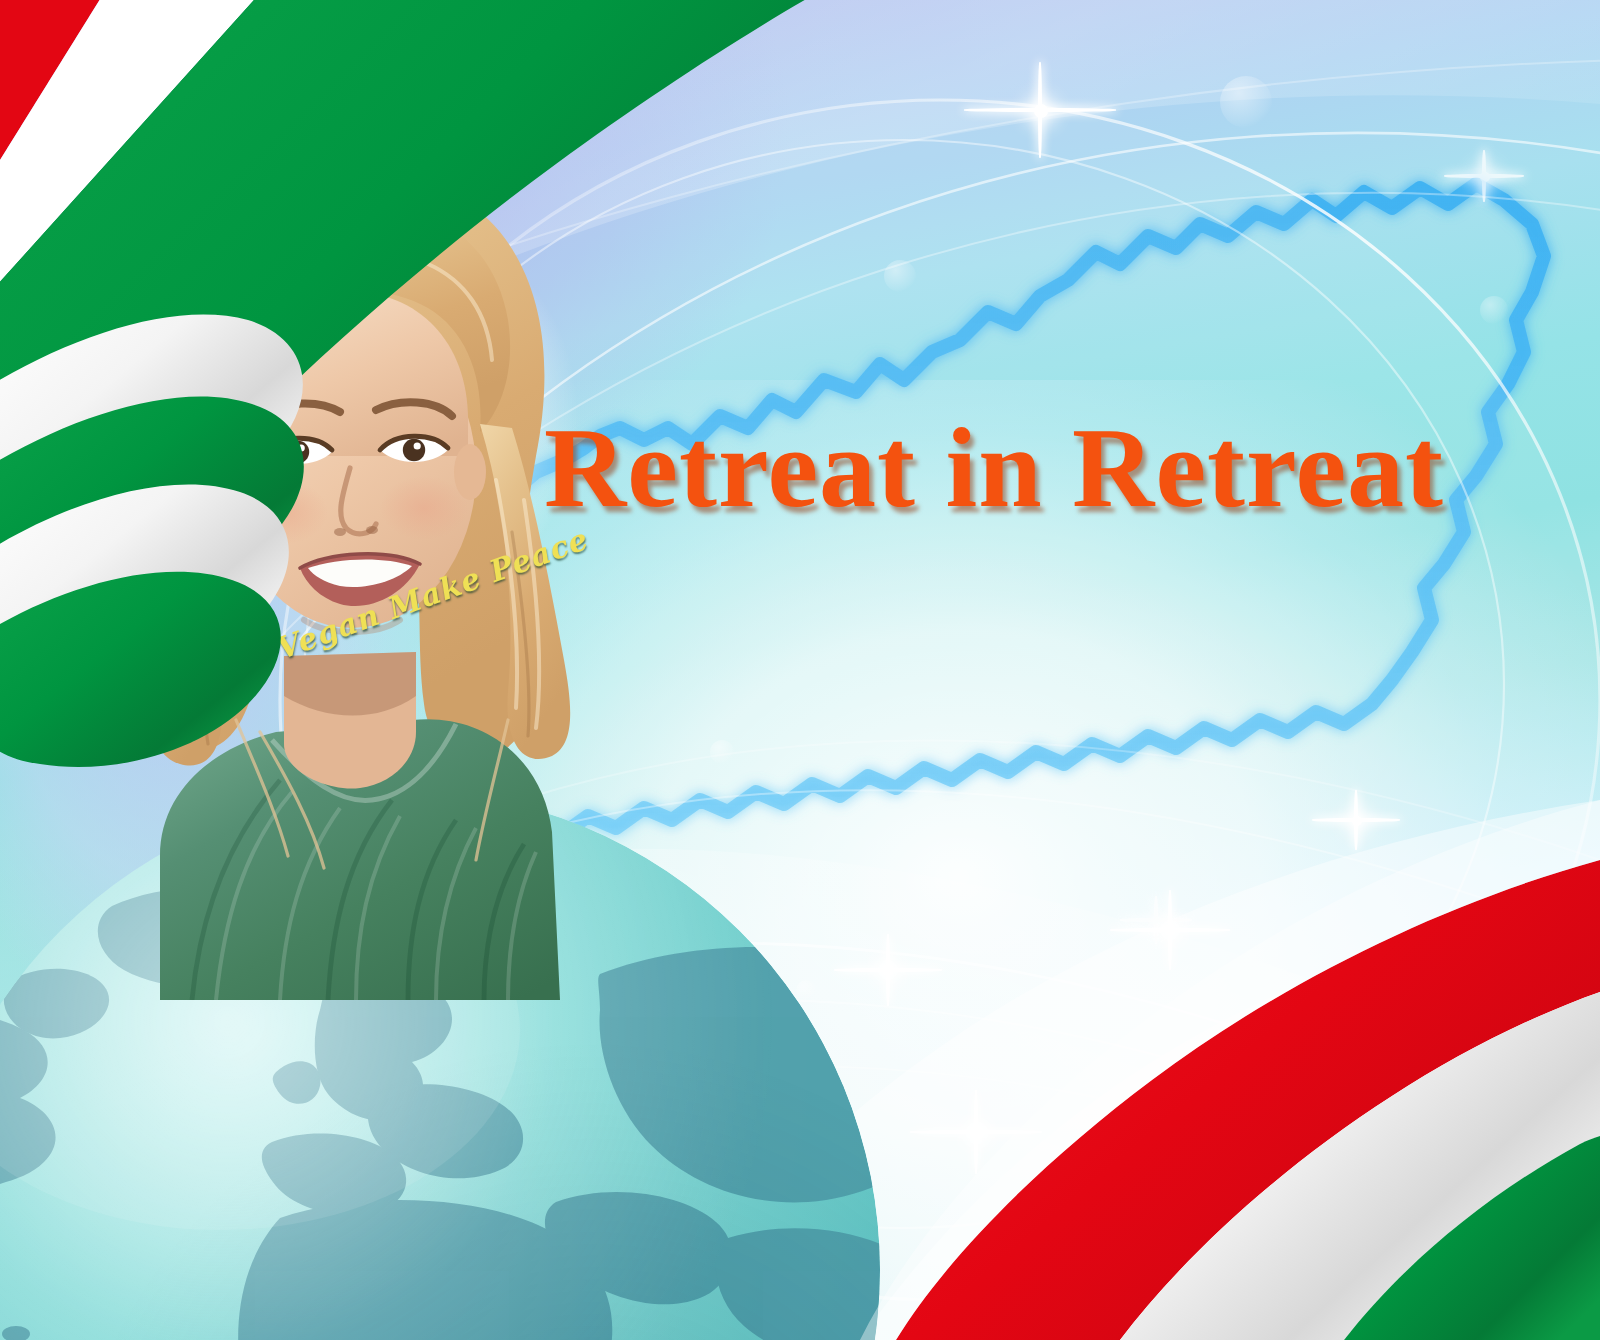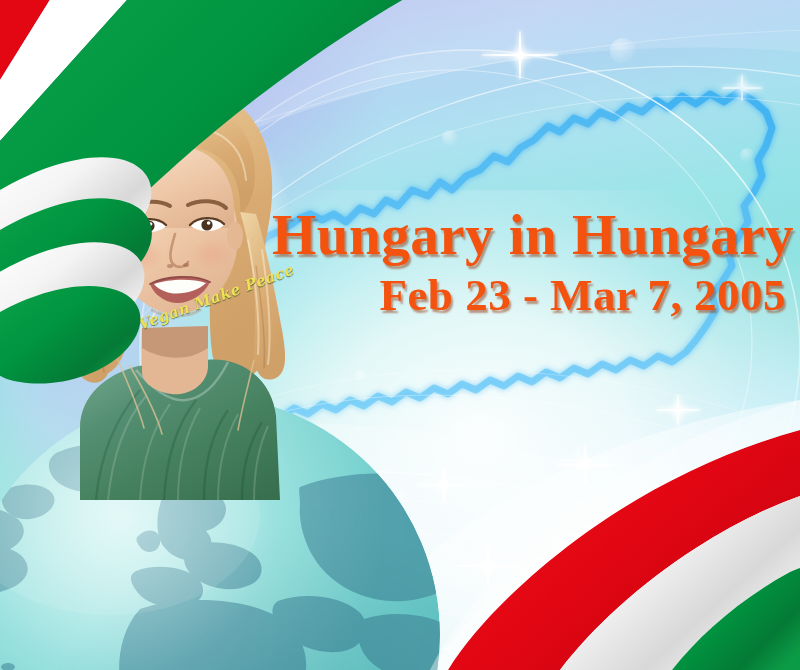--- a/index.html
+++ b/index.html
@@ -589,7 +589,7 @@
   </div>
 
   <div class="headline">
-    <div class="title-line">Hungary in Hungary</div>
+    <div class="title-line">Retreat in Retreat</div>
     <div class="date-line">Feb 23 - Mar 7, 2005</div>
   </div>
 

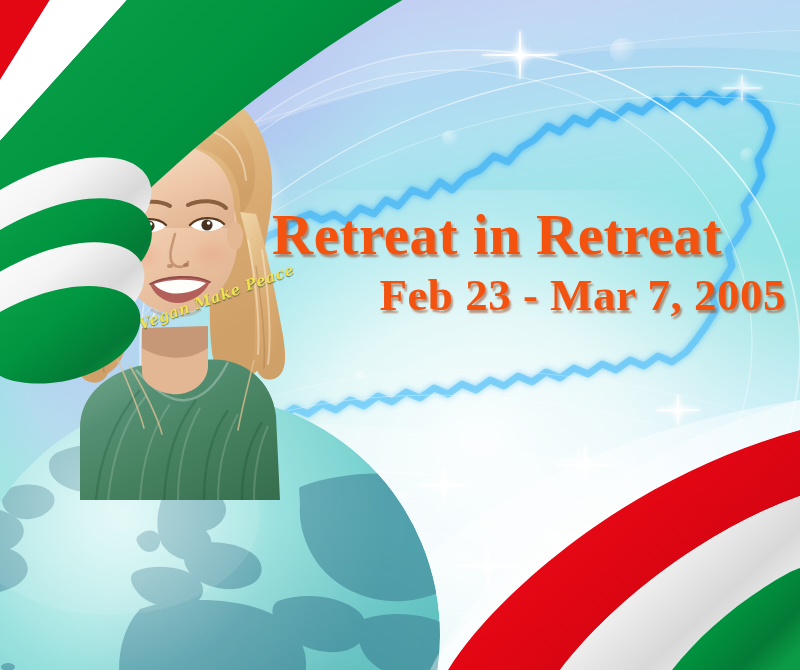--- a/index.html
+++ b/index.html
@@ -590,7 +590,6 @@
 
   <div class="headline">
     <div class="title-line">Retreat in Retreat</div>
-    <div class="date-line">Feb 23 - Mar 7, 2005</div>
   </div>
 
 </div>

